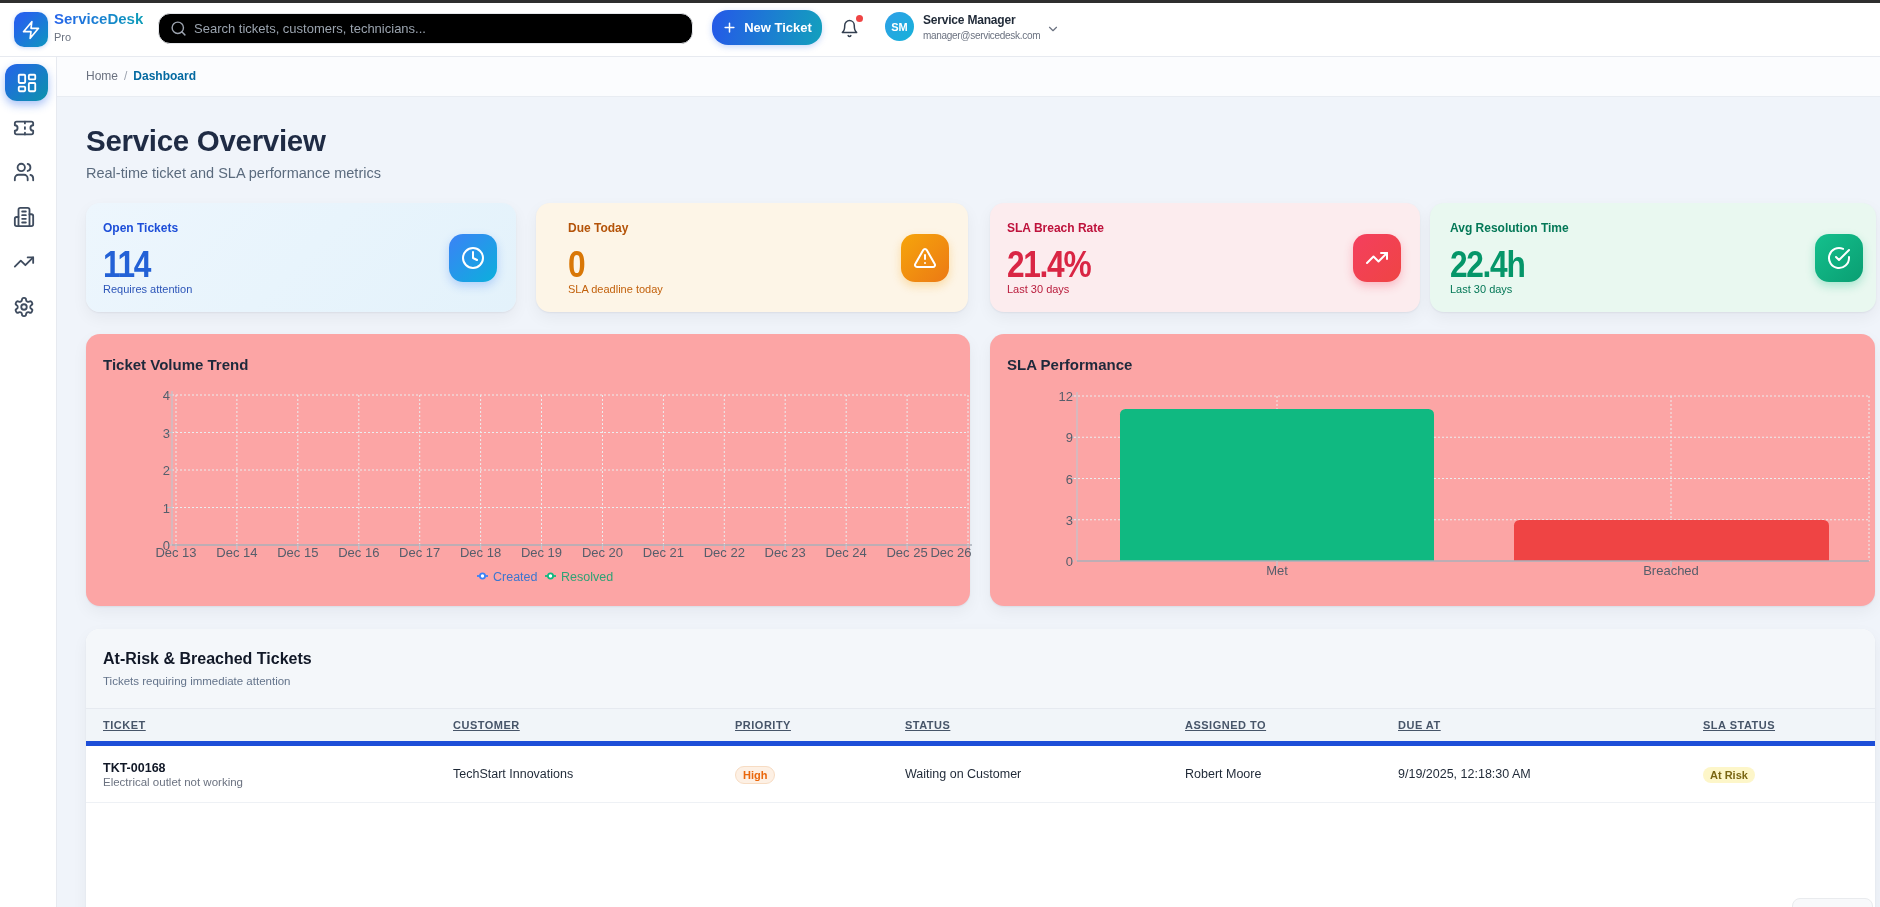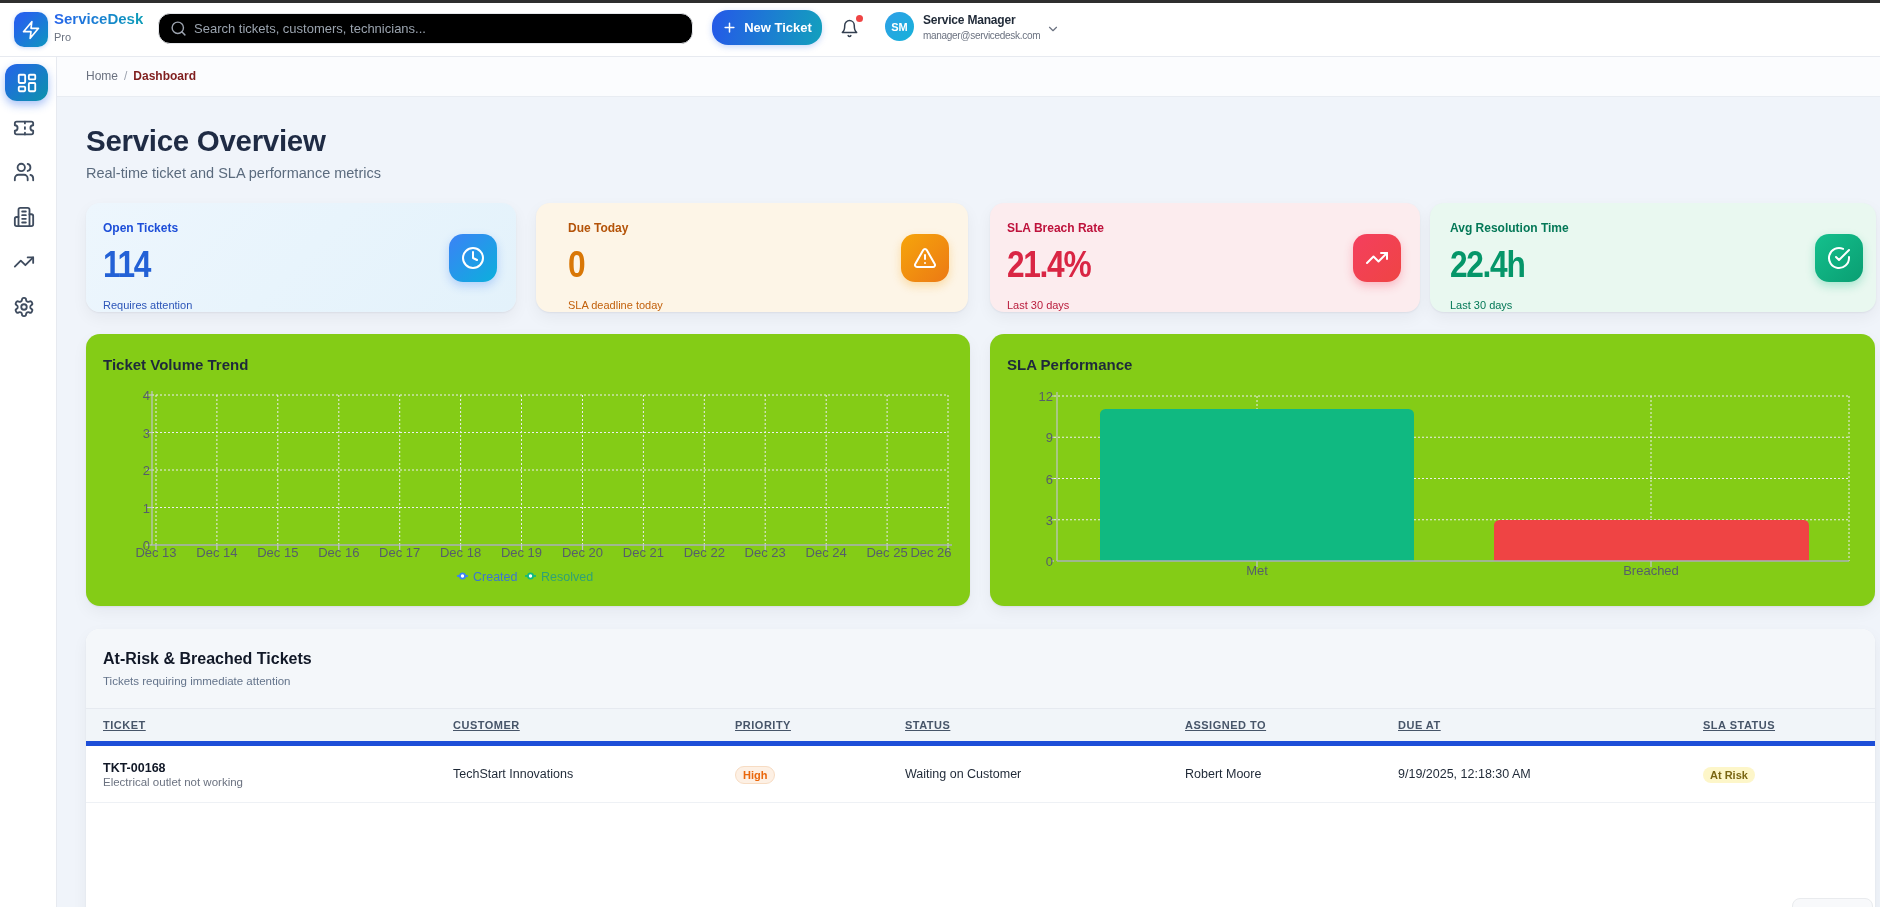--- a/index.html
+++ b/index.html
@@ -48,7 +48,7 @@
   .crumbbar { left:57px; top:57px; width:1823px; height:40px; background:#fbfcfe; border-bottom:1px solid #e8ecf2; }
   .crumbs { left:86px; top:69px; font-size:12px; color:#6b7280; }
   .crumbs .sep { margin:0 6px; color:#9ca3af; }
-  .crumbs .cur { color:#7f1d1d; font-weight:600; }
+  .crumbs .cur { color:#0369a1; font-weight:600; }
 
   
   .h1 { left:86px; top:124px; font-size:29.5px; font-weight:700; color:#1f2b44; letter-spacing:-.3px; }

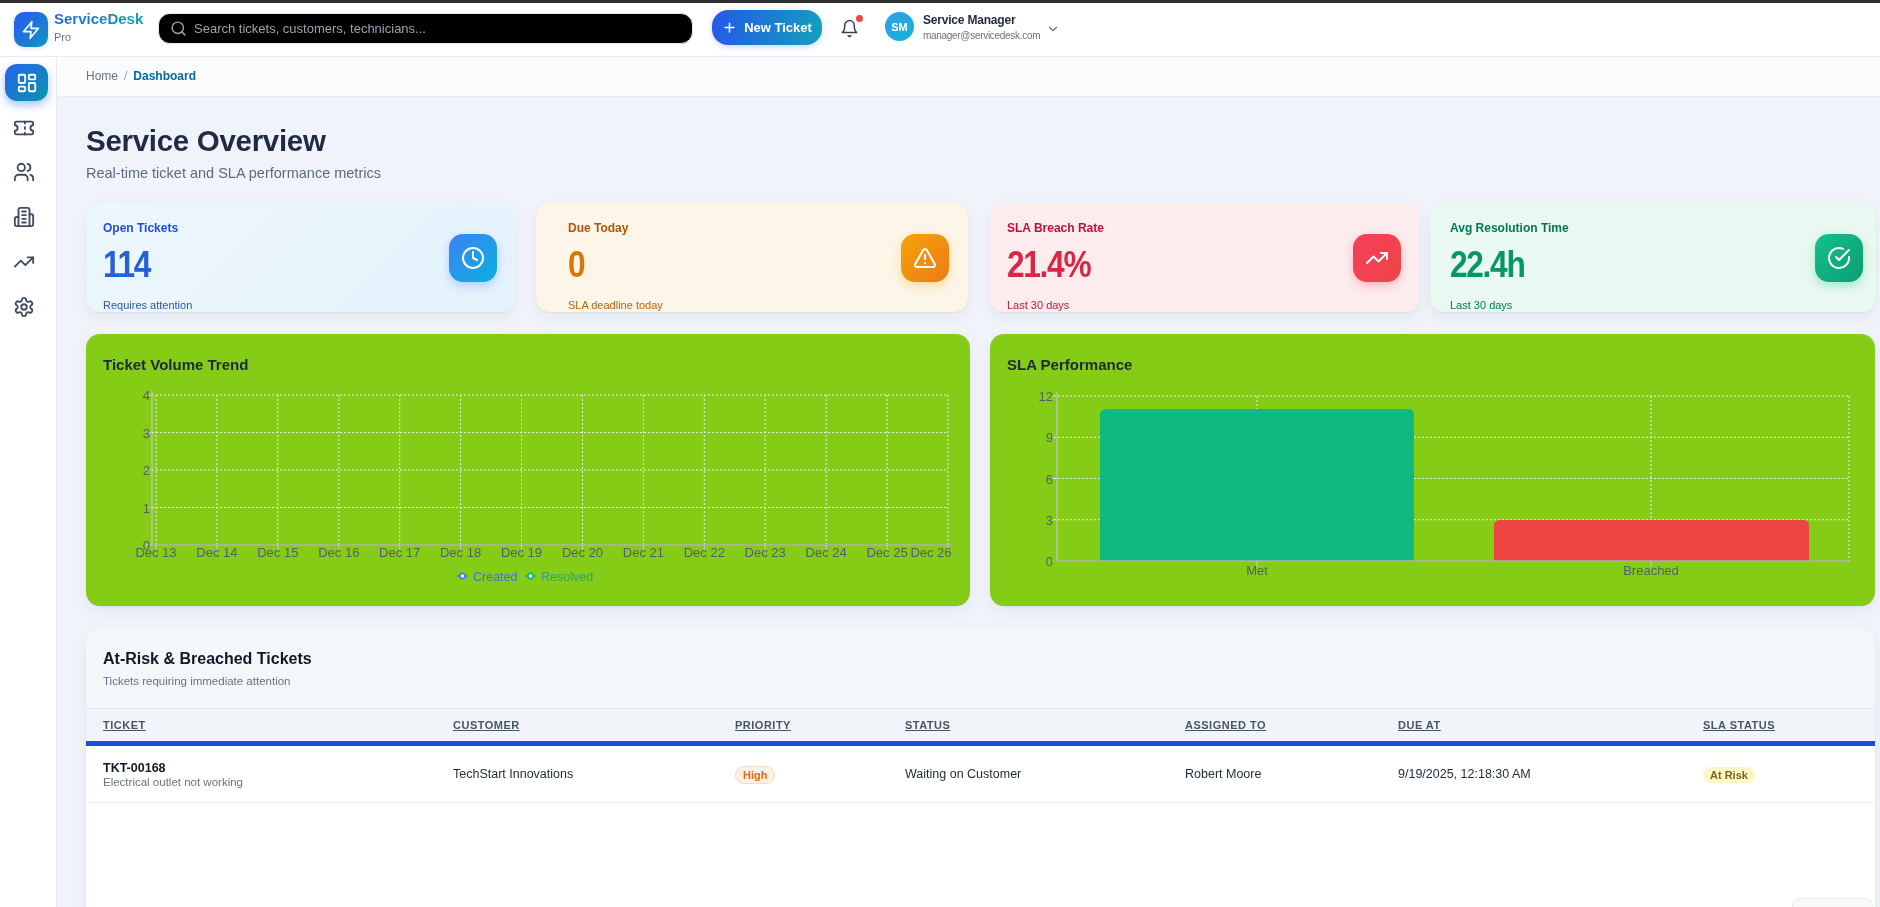--- a/index.html
+++ b/index.html
@@ -59,7 +59,7 @@
   .stat { top:203px; width:430px; height:109px; padding:18px 17px; }
   .stat .lbl { font-size:12px; font-weight:600; }
   .stat .val { font-size:36px; line-height:36px; font-weight:700; margin-top:12px; letter-spacing:-1.5px; transform:scaleX(.88); transform-origin:left center; }
-  .stat .sub { font-size:11px; margin-top:16px; }
+  .stat .sub { font-size:11px; margin-top:0; }
   .stat .ic { position:absolute; right:19px; top:31px; width:48px; height:48px; border-radius:14px;
     display:flex; align-items:center; justify-content:center; color:#fff; }
   .s1 { left:86px; width:430px; background:linear-gradient(135deg,#edf6fd,#e3f2fb); }

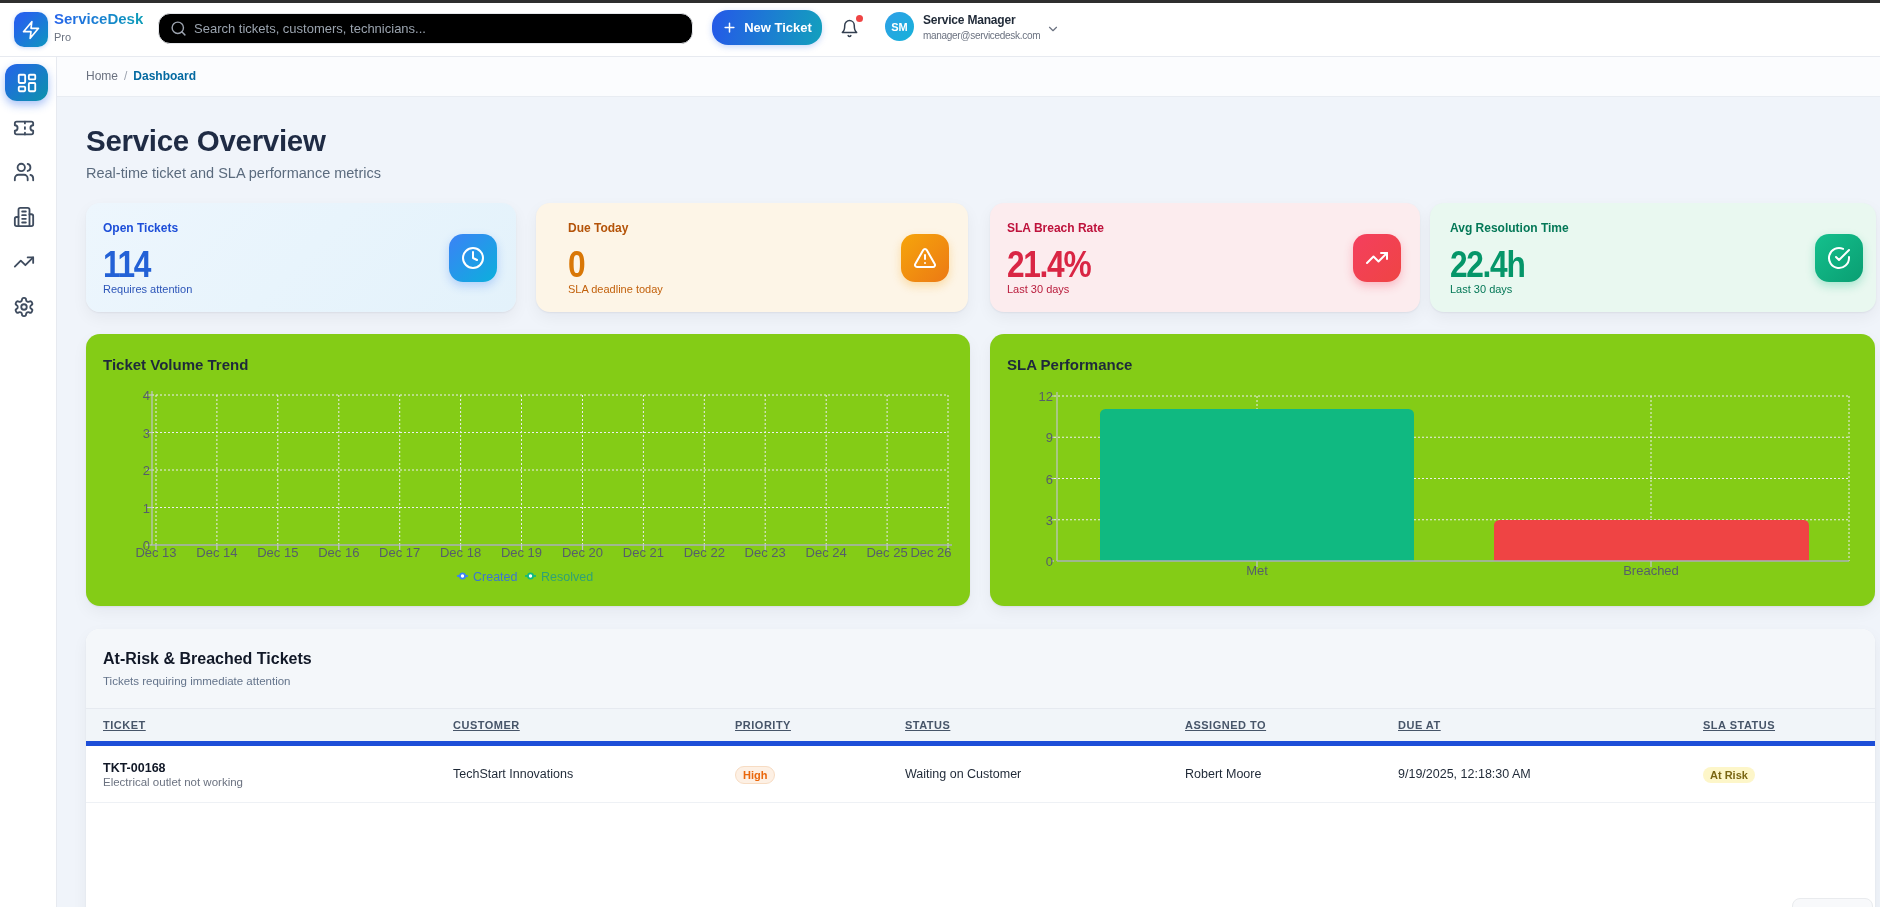--- a/index.html
+++ b/index.html
@@ -76,7 +76,7 @@
   .s4 .ic { right:13px; background:linear-gradient(135deg,#14c08d,#0a9e72); box-shadow:0 4px 10px rgba(16,185,129,.3); }
 
   
-  .chartcard { top:334px; height:272px; background:#84cc16; }
+  .chartcard { top:334px; height:272px; background:#fca5a5;padding-left:20px; }
   .cc1 { left:86px; width:884px; }
   .cc2 { left:990px; width:885px; }
   .ctitle { position:absolute; left:17px; top:22px; font-size:15px; font-weight:700; color:#1e293b; }

